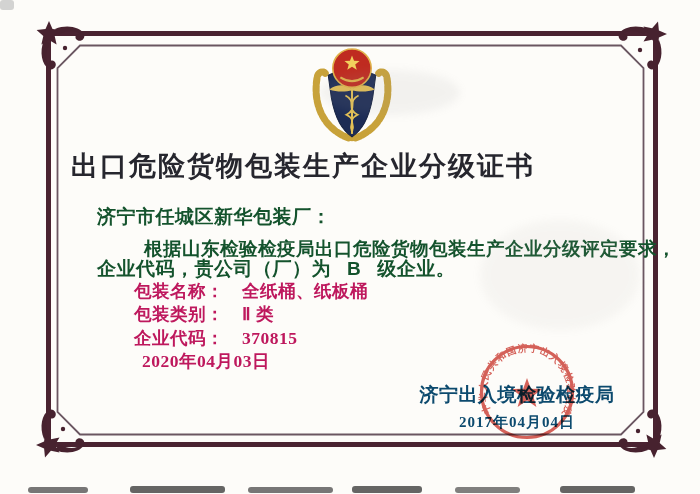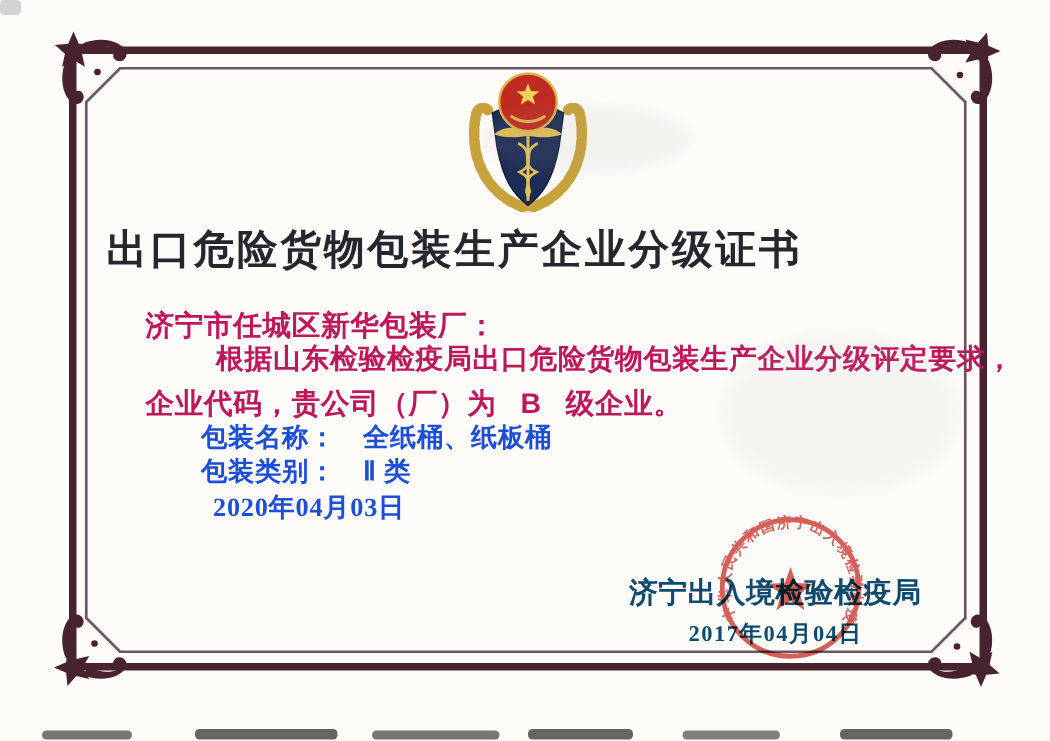--- a/index.html
+++ b/index.html
@@ -33,7 +33,7 @@
 
   .bodytext {
     position: absolute;
-    color: #be185d;
+    color: #14532d;
     font-size: 19px;
     font-weight: bold;
     letter-spacing: 0.5px;

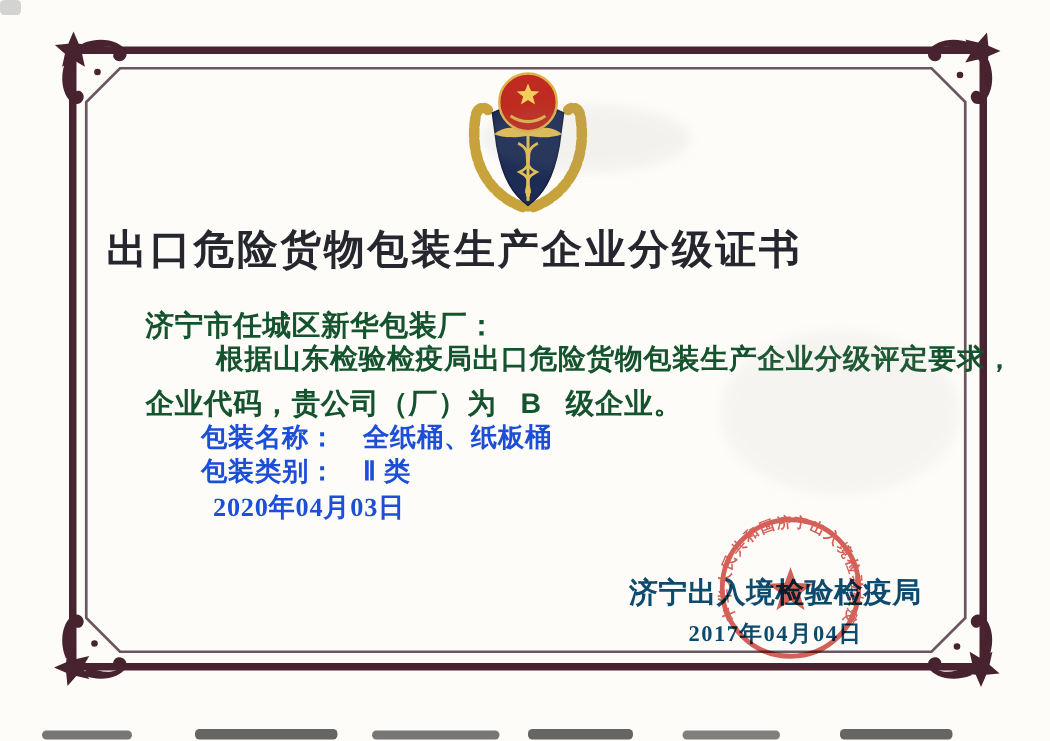--- a/index.html
+++ b/index.html
@@ -40,7 +40,7 @@
     white-space: nowrap;
   }
   .recipient   { left: 97px;  top: 204px; }
-  .intro-line  { left: 144px; top: 226px; font-size: 18.5px; text-align: right; }
+  .intro-line  { left: 144px; top: 236px; font-size: 18.5px; text-align: right; }
   .review-line { left: 97px;  top: 256px; }
   .grade-letter { display: inline-block; margin: 0 16px; font-family: "Liberation Sans", sans-serif; }
 

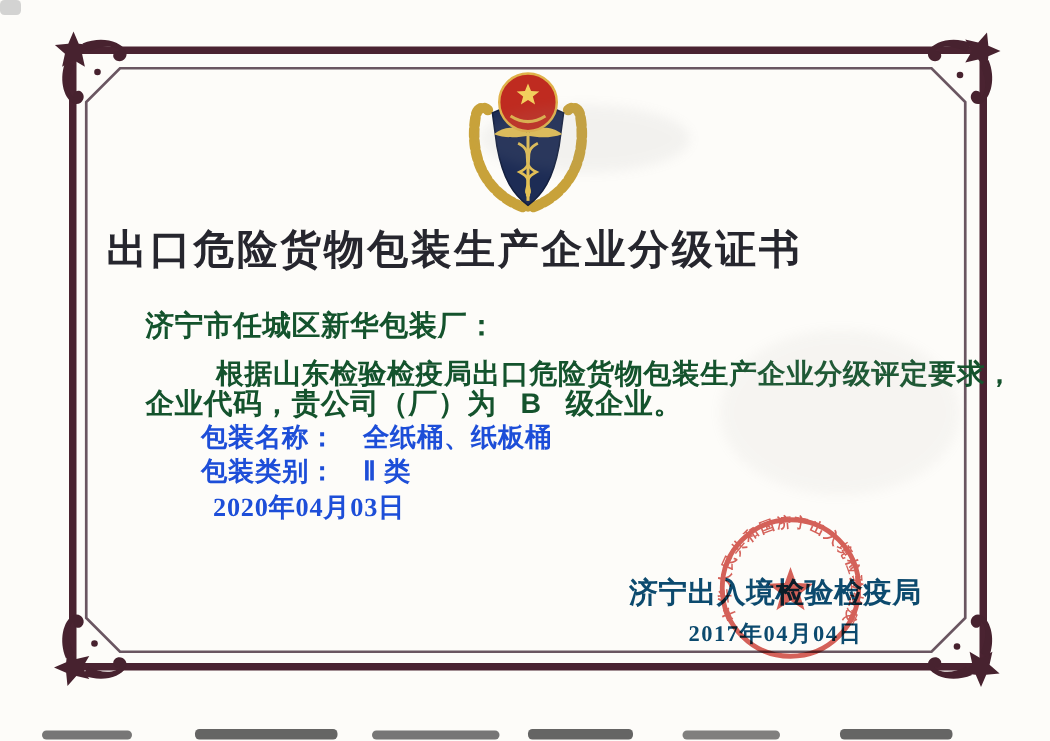--- a/index.html
+++ b/index.html
@@ -51,7 +51,7 @@
     display: flex; align-items: baseline;
     height: 23.3px;
     font-size: 17.5px;
-    color: #1d4ed8;
+    color: #be185d;
     font-weight: bold;
     letter-spacing: 0.5px;
     white-space: nowrap;

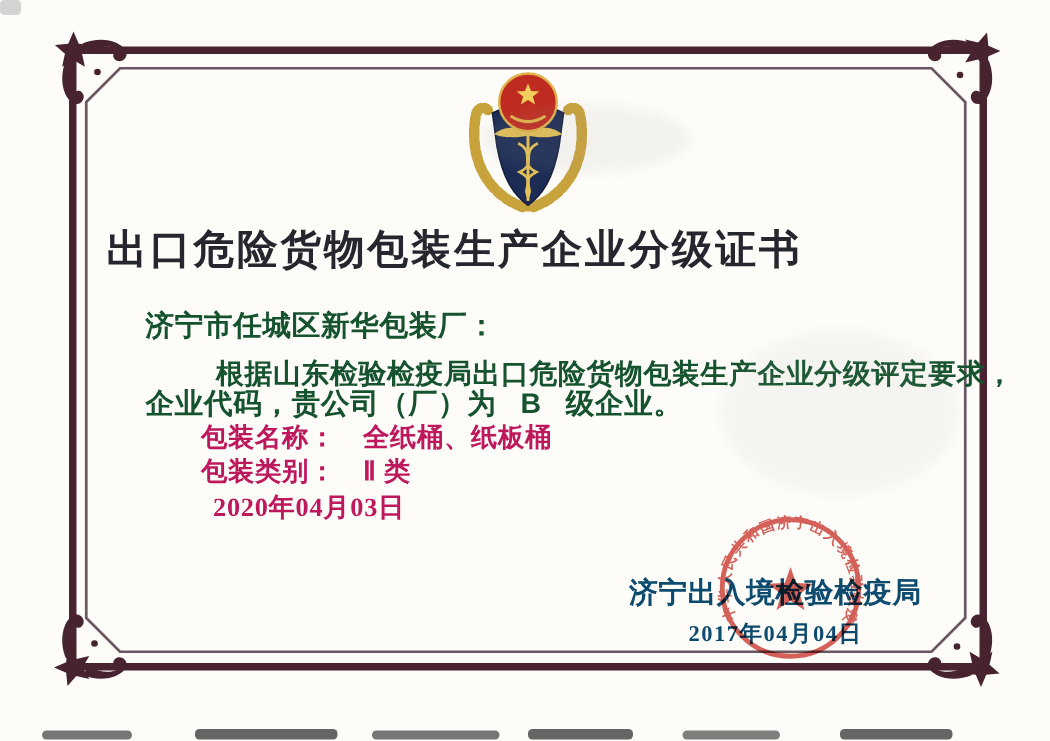--- a/index.html
+++ b/index.html
@@ -138,6 +138,10 @@
       <span class="field-value">Ⅱ 类</span>
     </div>
     <div class="field-row">
+      <span class="field-label">企业代码：</span>
+      <span class="field-value">370815</span>
+    </div>
+    <div class="field-row">
       <span class="field-value">2020年04月03日</span>
     </div>
   </div>

